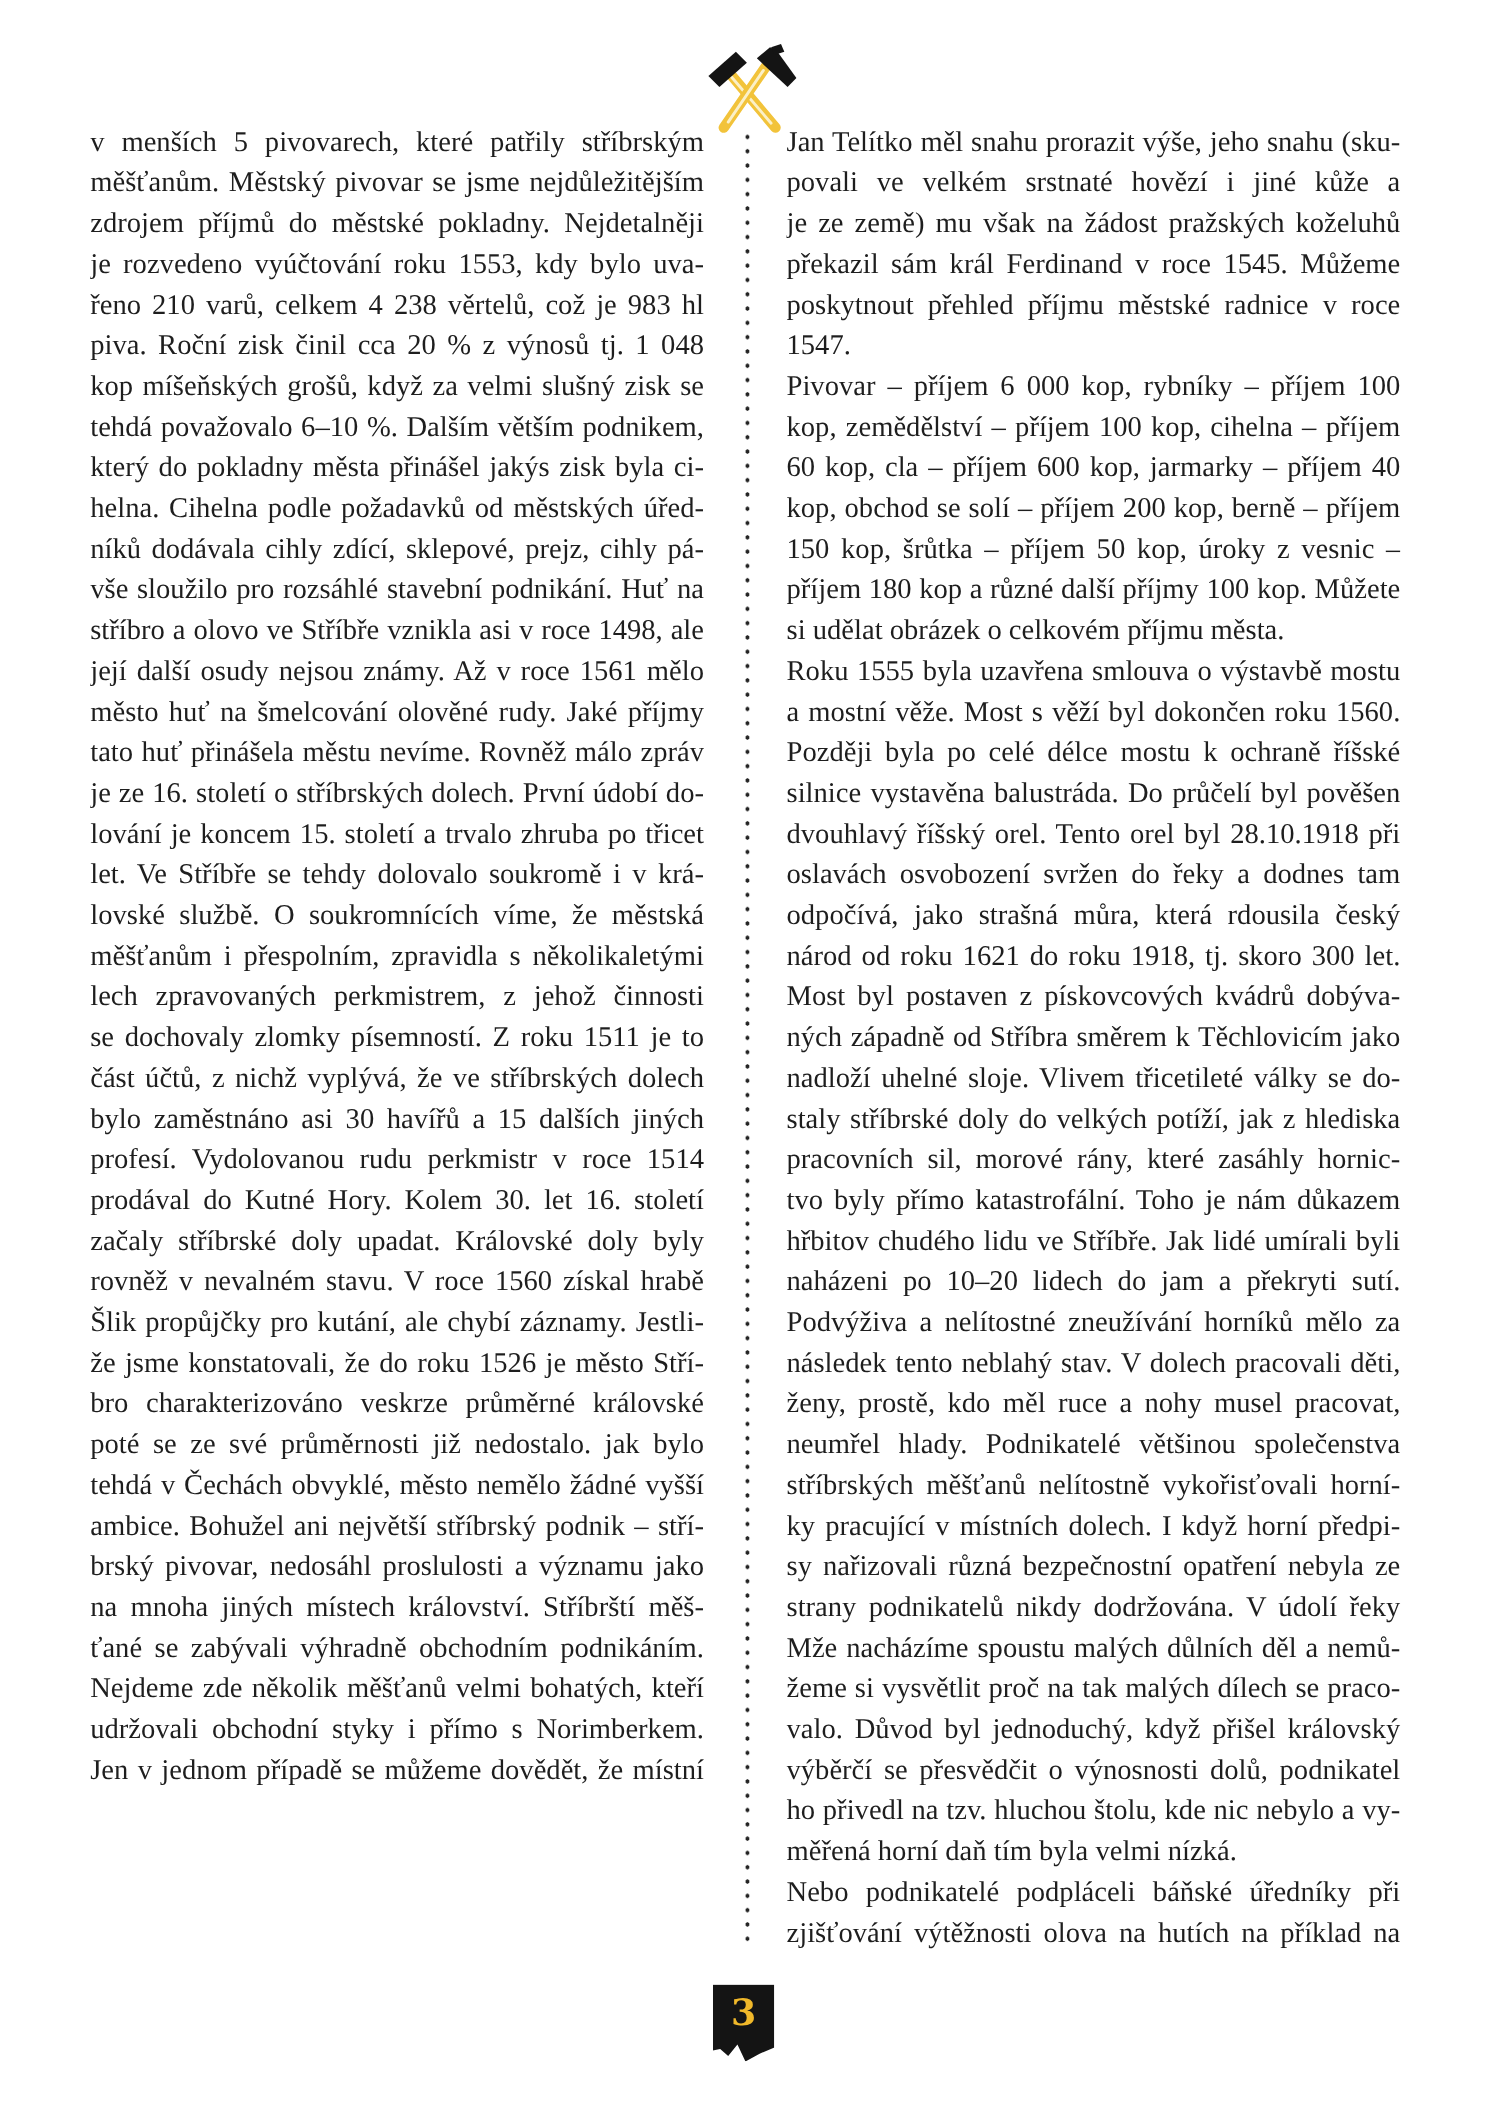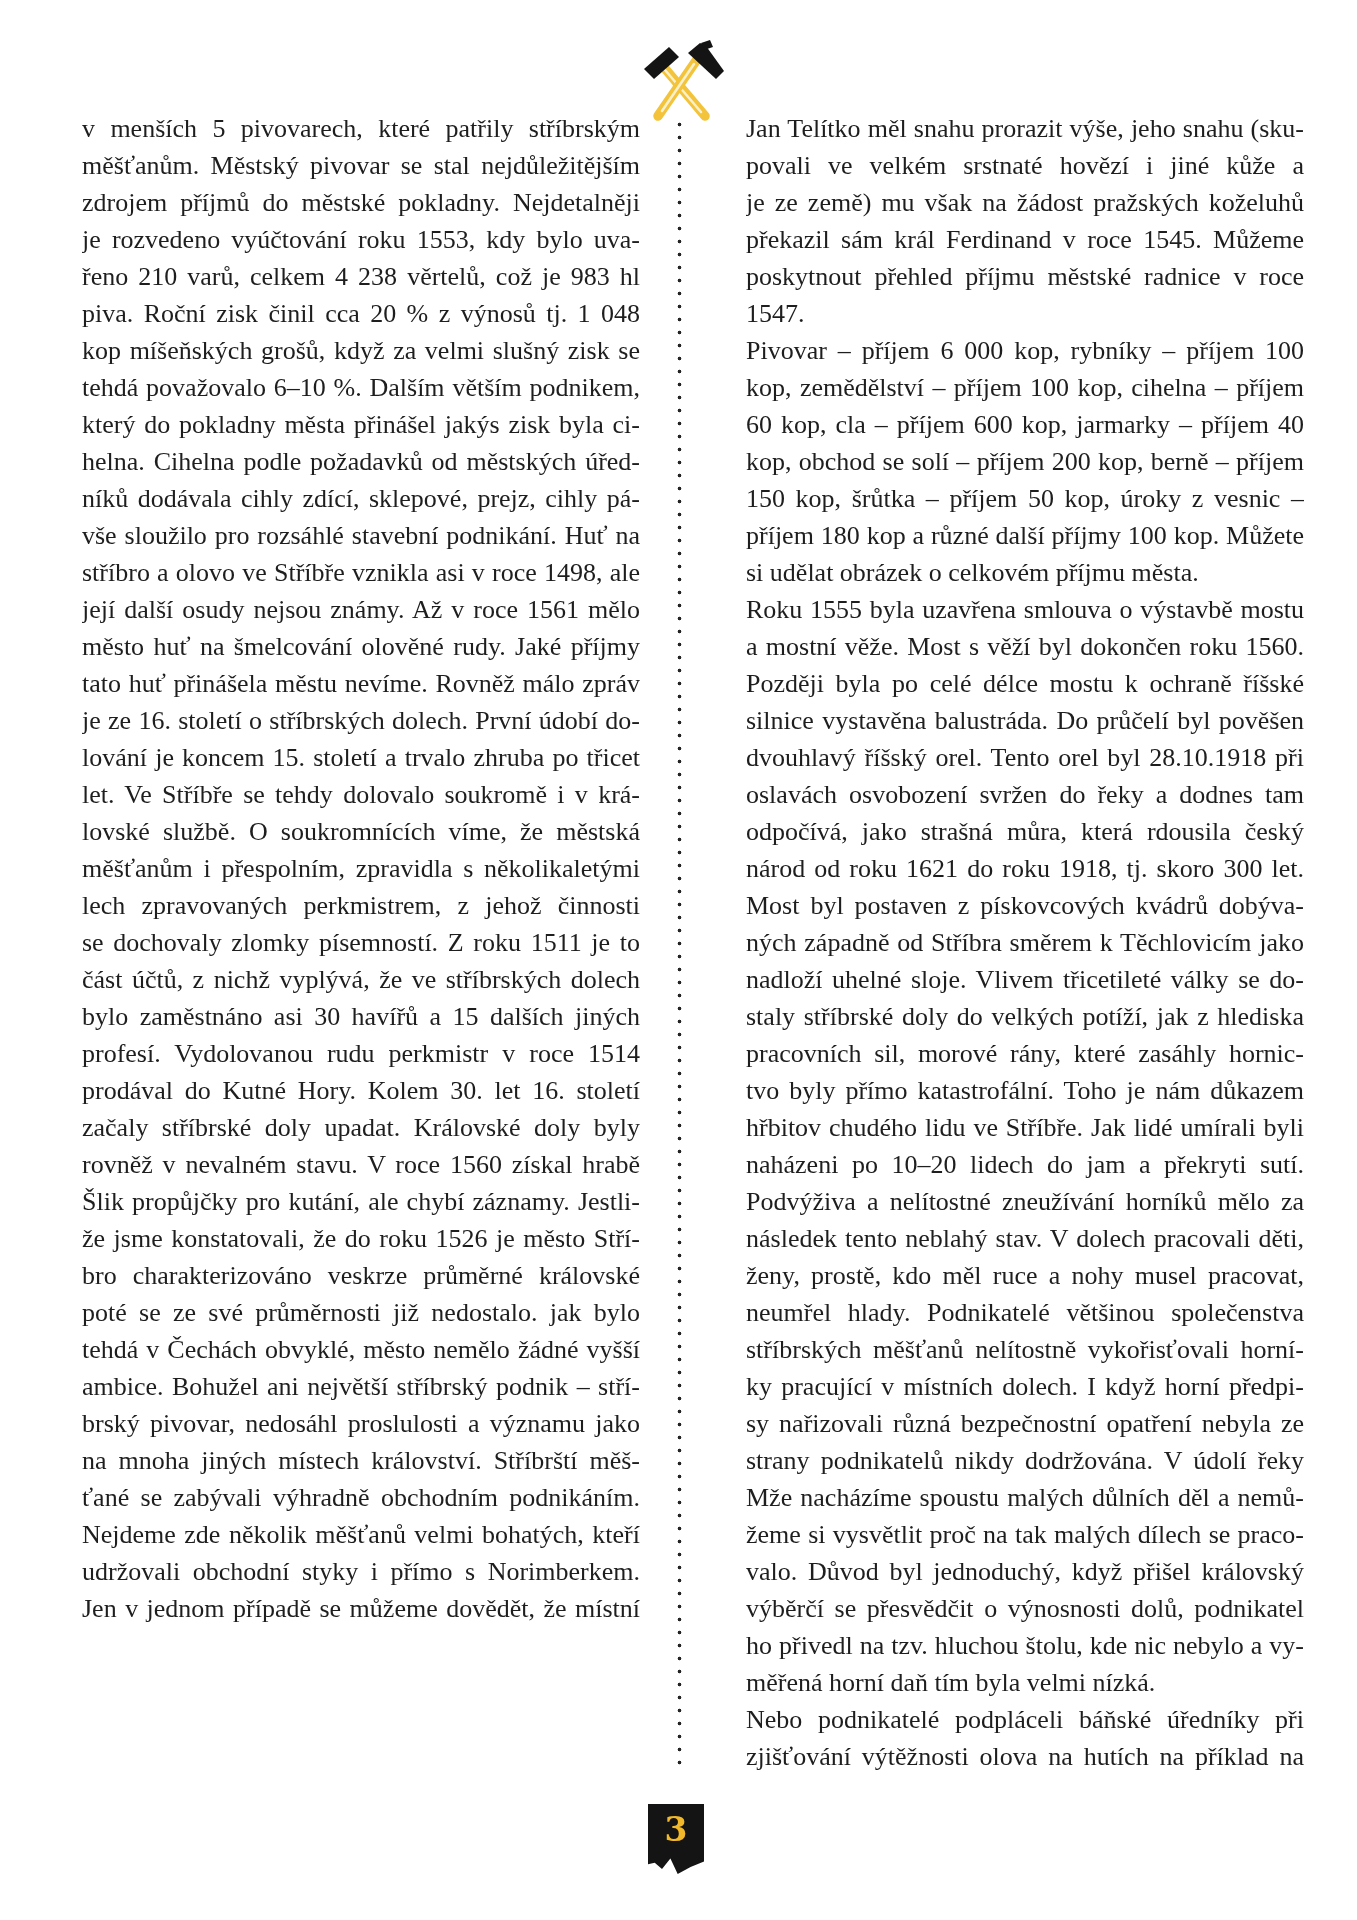--- a/index.html
+++ b/index.html
@@ -26,7 +26,7 @@
     color: #1e1e1e;
   }
   .col-left  { left: 82px; }
-  .col-right { left: 746px; }
+  .col-right { left: 715px; }
 
   .tline {
     height: 37px;

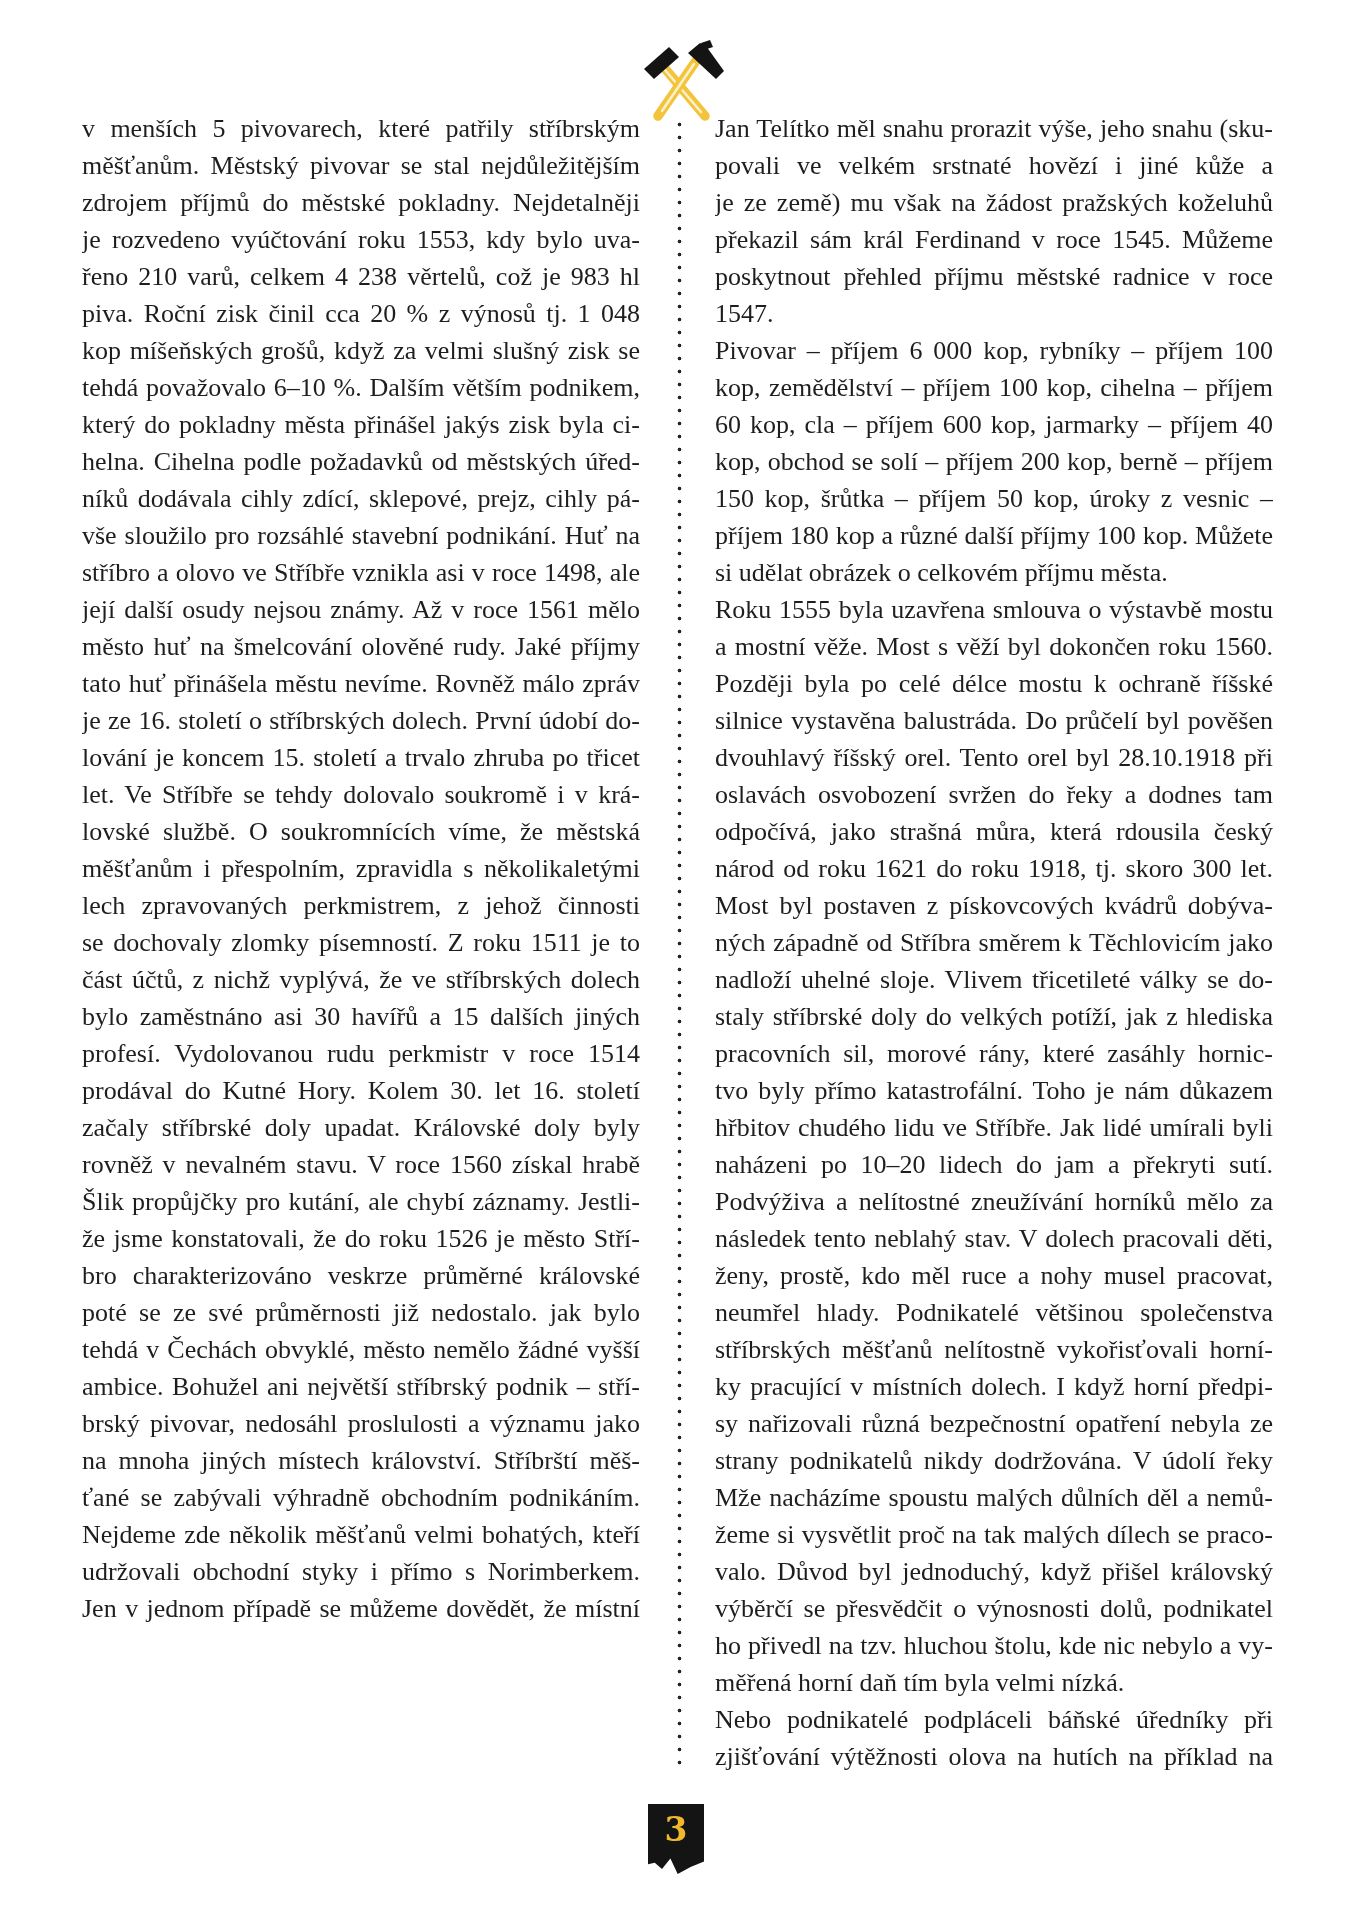--- a/index.html
+++ b/index.html
@@ -89,7 +89,7 @@
 
   <div class="text-col col-left">
       <div class="tline" style="">v menších 5 pivovarech, které patřily stříbrským</div>
-      <div class="tline" style="">měšťanům. Městský pivovar se stal nejdůležitějším</div>
+      <div class="tline" style="">měšťanům. Městský pivovar se jsme nejdůležitějším</div>
       <div class="tline" style="">zdrojem příjmů do městské pokladny. Nejdetalněji</div>
       <div class="tline" style="">je rozvedeno vyúčtování roku 1553, kdy bylo uva-</div>
       <div class="tline" style="">řeno 210 varů, celkem 4 238 věrtelů, což je 983 hl</div>

